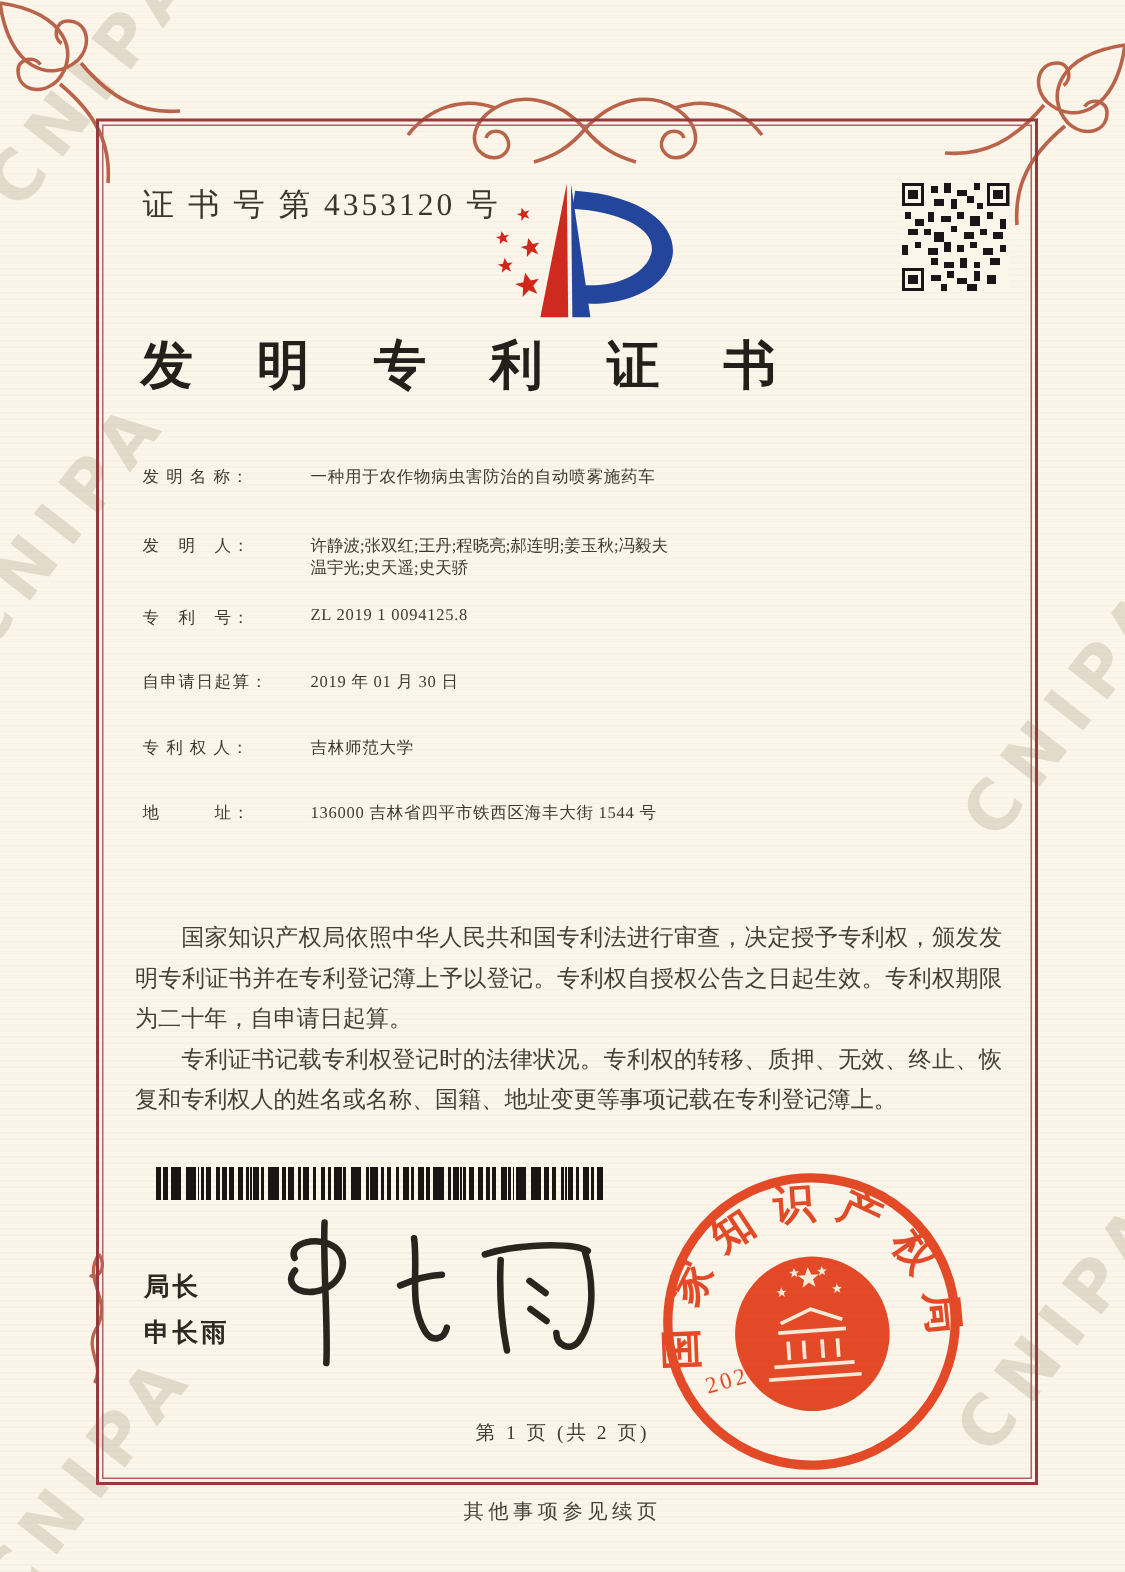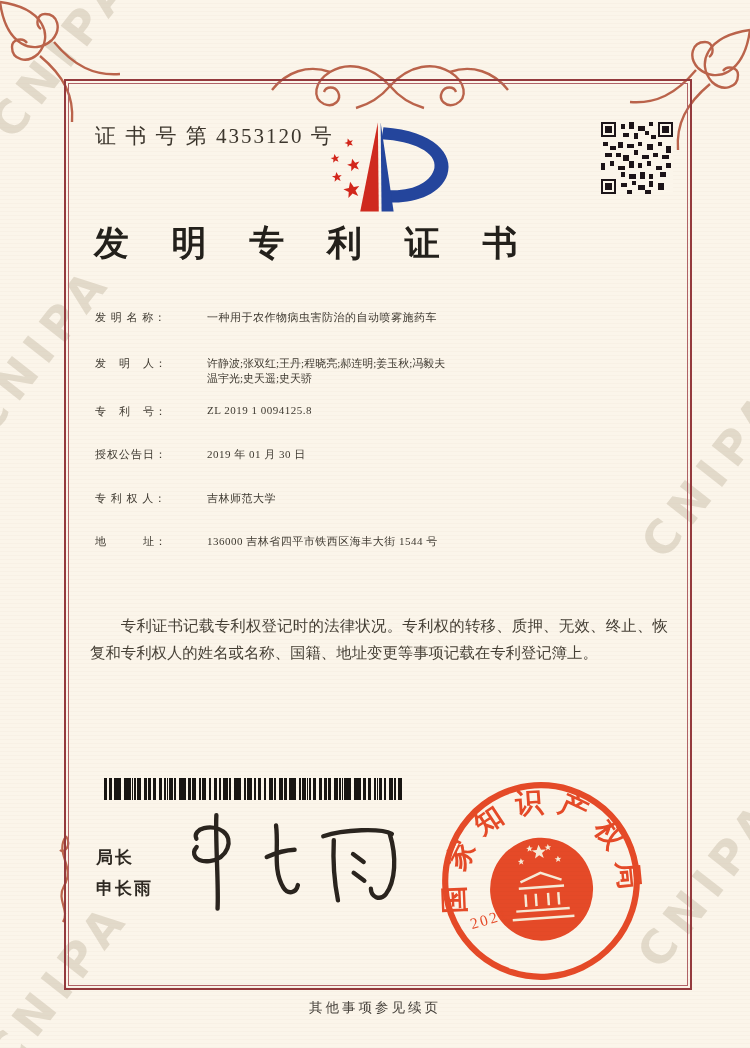--- a/index.html
+++ b/index.html
@@ -176,7 +176,7 @@
     <span class="flabel">专　利　号：</span><span class="fvalue">ZL 2019 1 0094125.8</span>
   </div>
   <div class="row" style="top:447px">
-    <span class="flabel">授权公告日：</span><span class="fvalue">2019 年 01 月 30 日</span>
+    <span class="flabel">自申请日起算：</span><span class="fvalue">2019 年 01 月 30 日</span>
   </div>
   <div class="row" style="top:491px">
     <span class="flabel">专 利 权 人：</span><span class="fvalue">吉林师范大学</span>

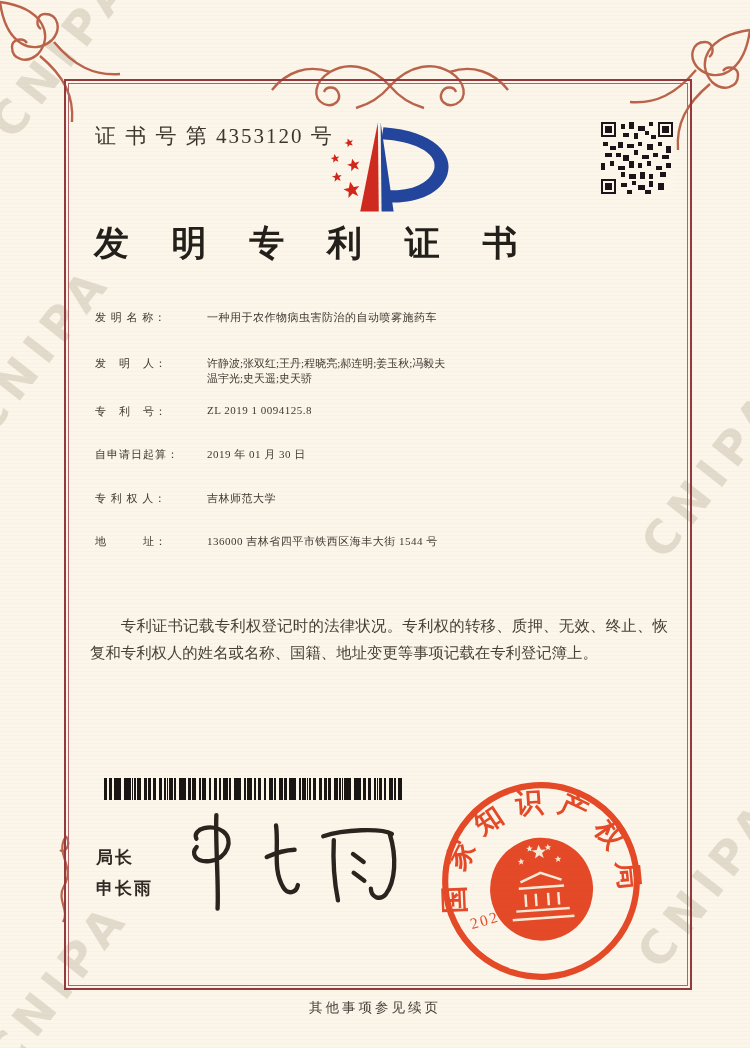--- a/index.html
+++ b/index.html
@@ -186,6 +186,7 @@
   </div>
 
   <div class="body-text">
+    <p>国家知识产权局依照中华人民共和国专利法进行审查，决定授予专利权，颁发发明专利证书并在专利登记簿上予以登记。专利权自授权公告之日起生效。专利权期限为二十年，自申请日起算。</p>
     <p>专利证书记载专利权登记时的法律状况。专利权的转移、质押、无效、终止、恢复和专利权人的姓名或名称、国籍、地址变更等事项记载在专利登记簿上。</p>
   </div>
 

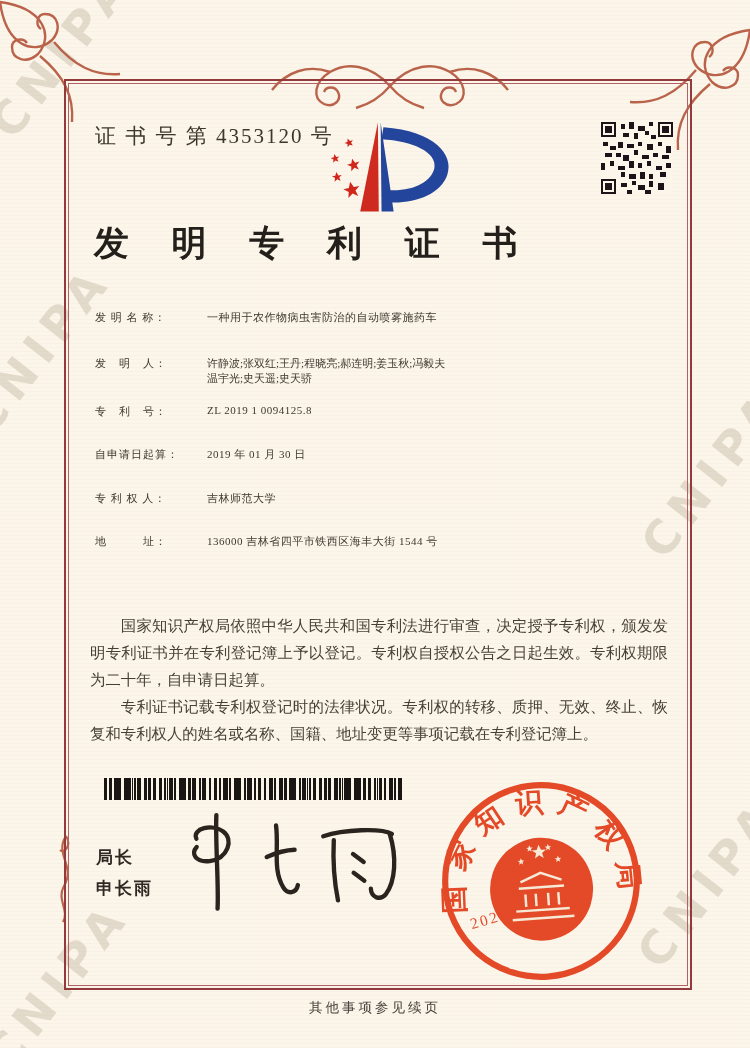--- a/index.html
+++ b/index.html
@@ -237,6 +237,7 @@
     <text x="30" y="142" font-size="15" fill="#e8431f" letter-spacing="2" transform="rotate(-12 30 142)">2021</text>
   </svg>
 
+  <div class="pageinfo">第 1 页 (共 2 页)</div>
 
   <div class="footnote">其他事项参见续页</div>
 

